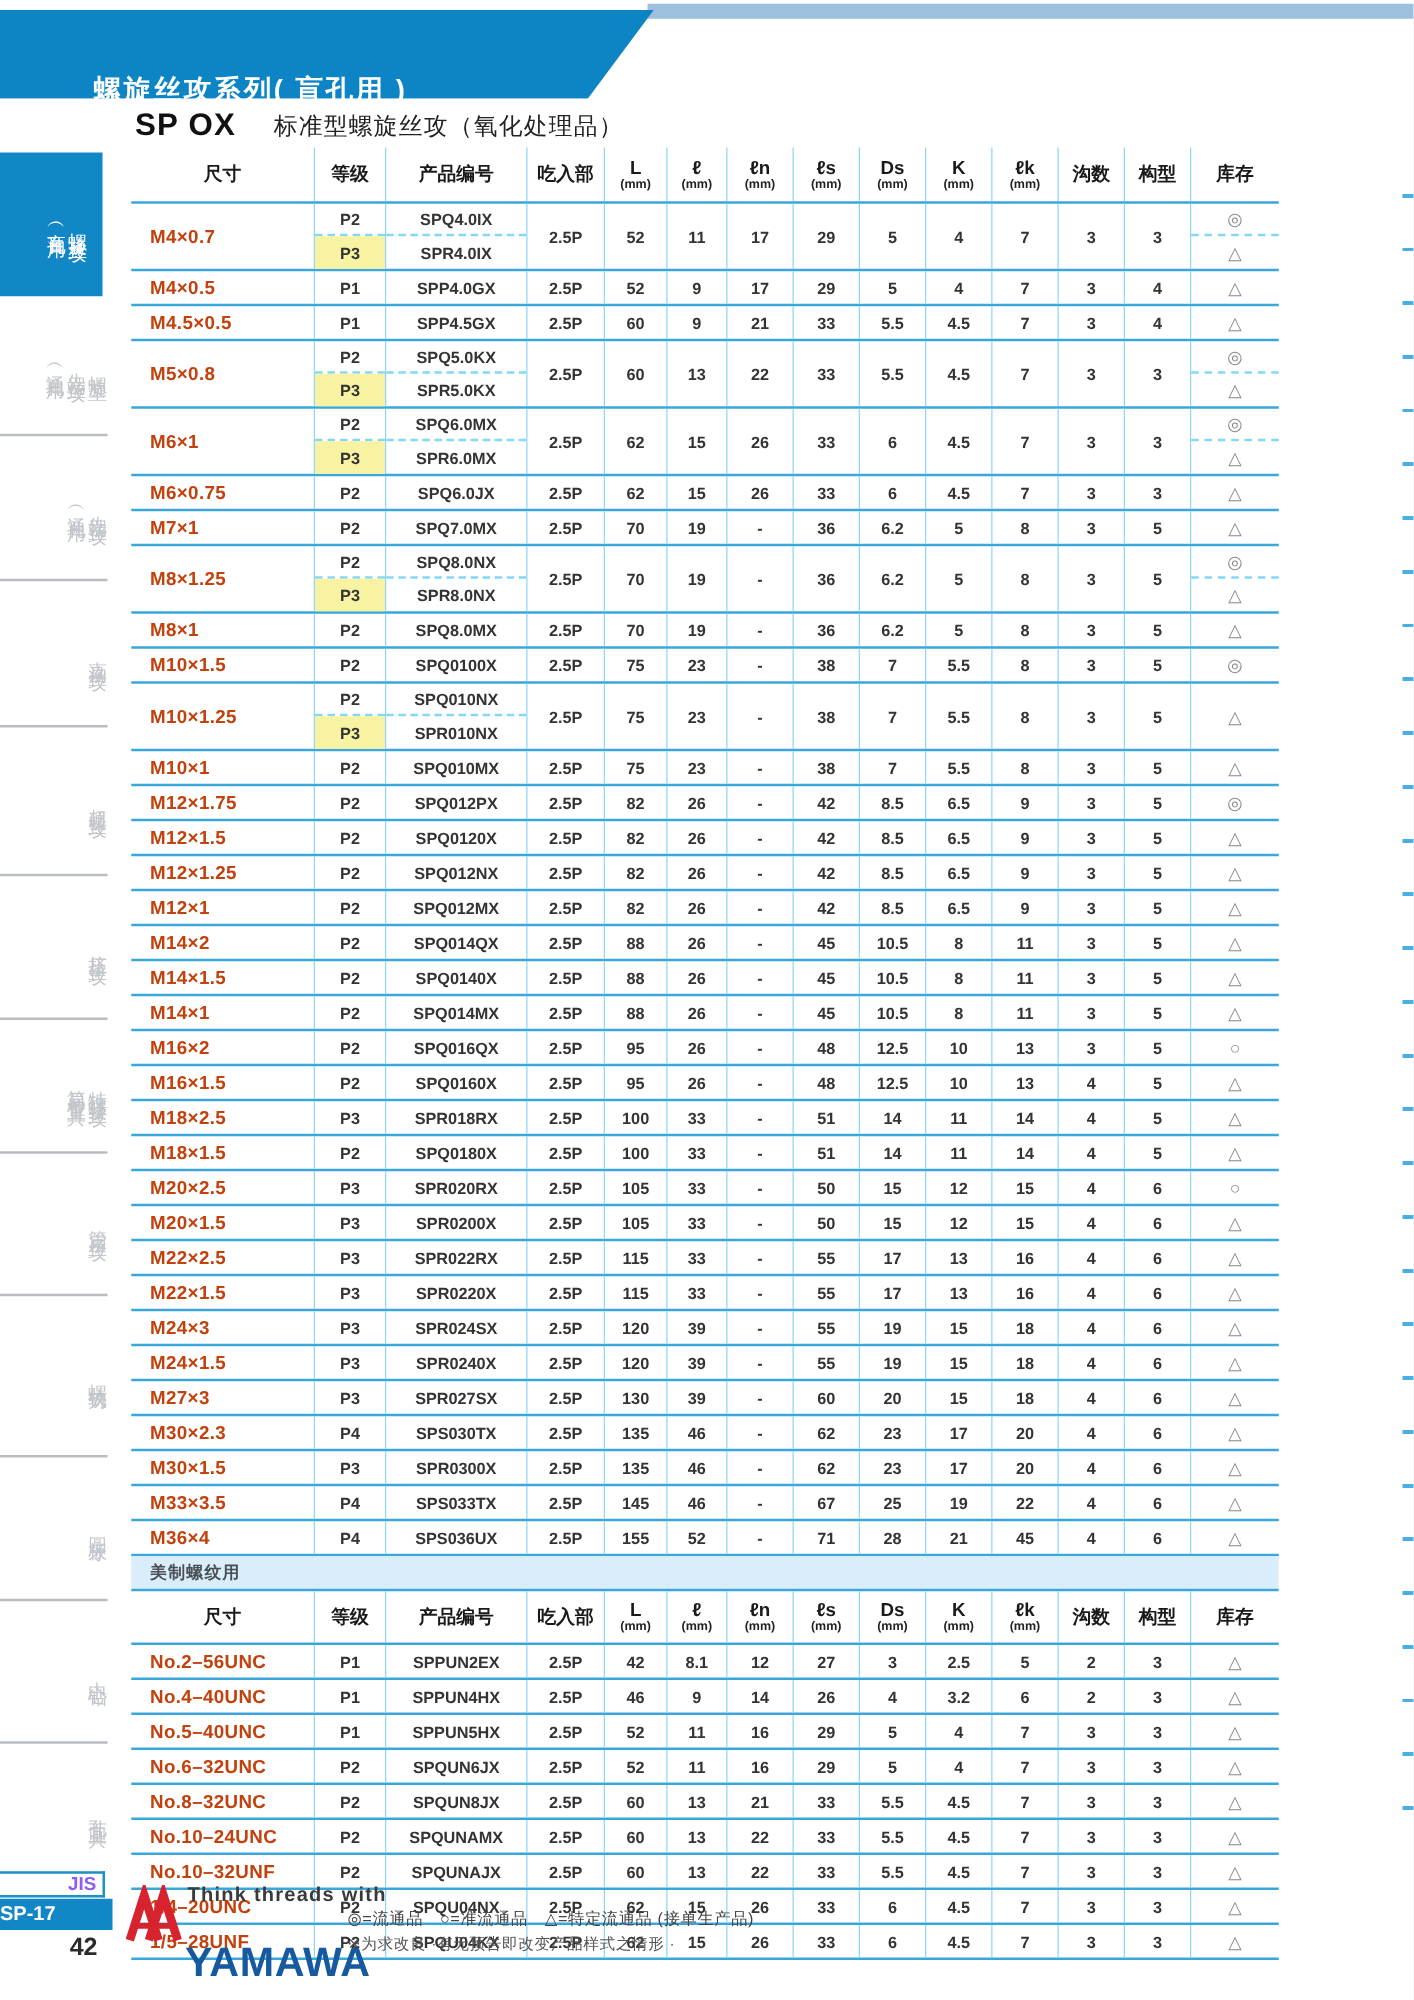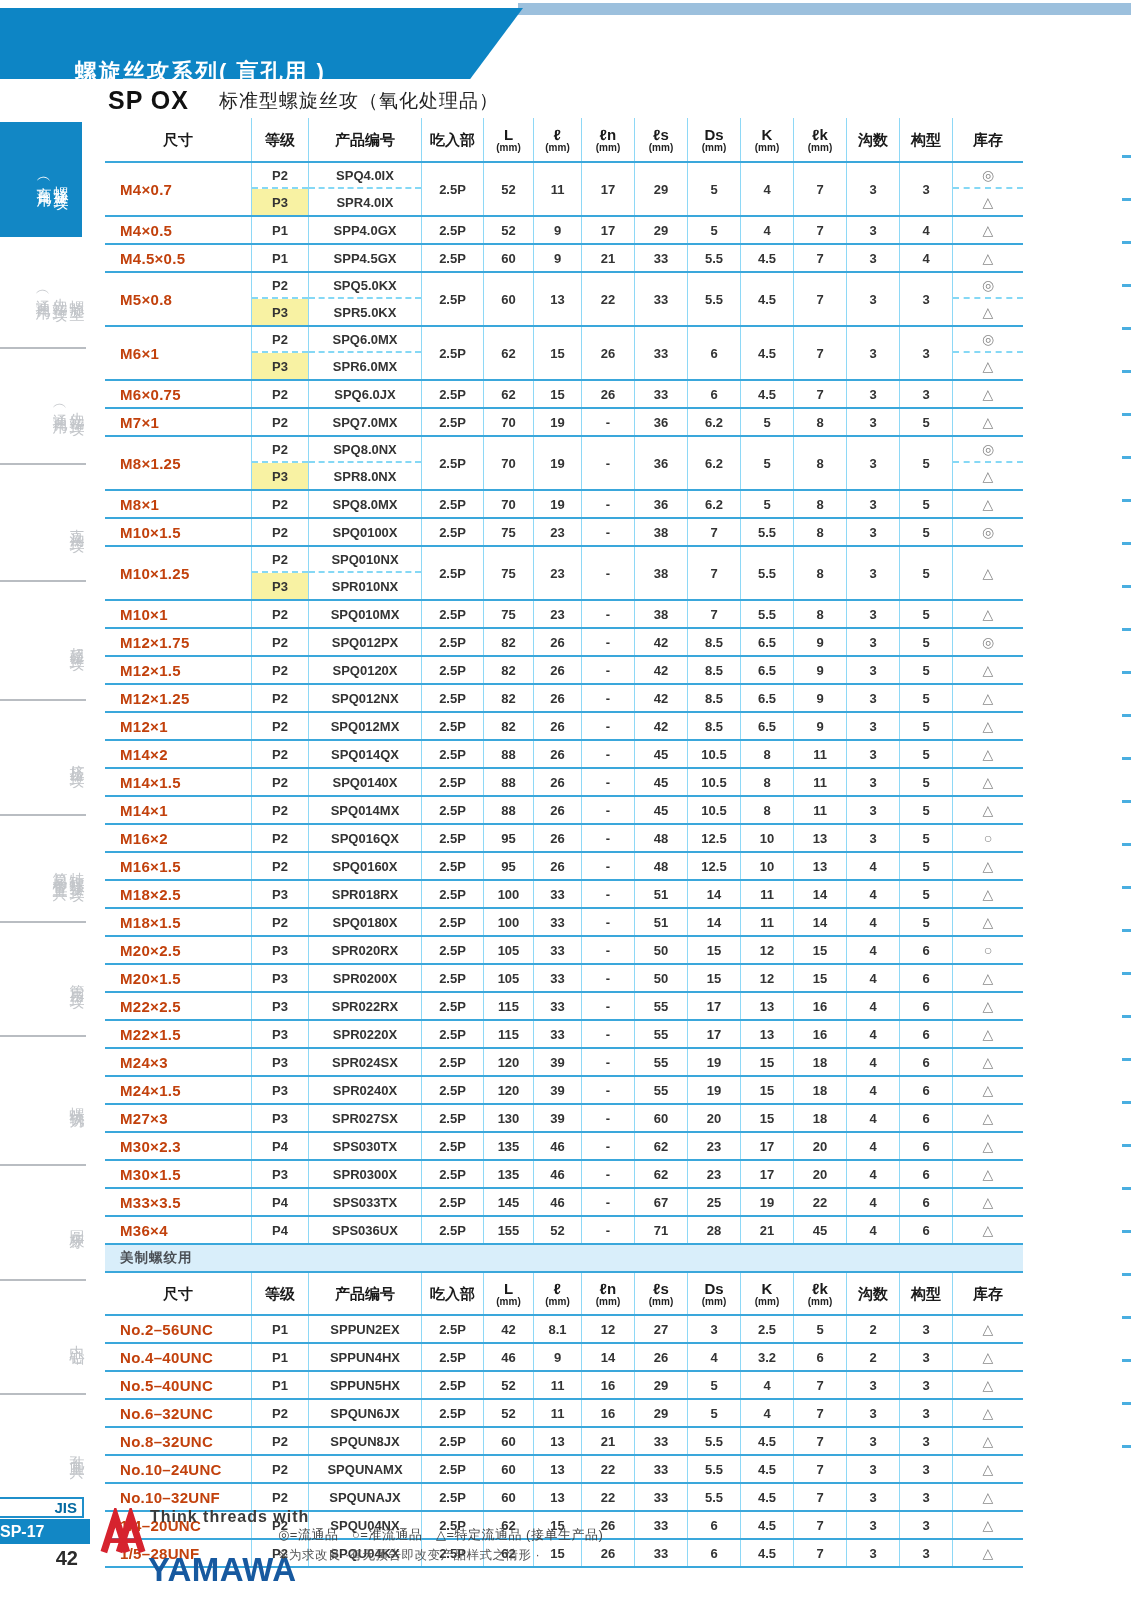--- a/index.html
+++ b/index.html
@@ -37,7 +37,7 @@
   .sep{border-top:2px solid #b9bdc2;width:86px;height:0;}
   .sidebar-bottom{position:absolute;left:0;top:1497px;width:92px;}
   .jis-box{width:84px;height:21px;border:2px solid #1f8fca;border-left:none;
-    color:#0369a1;font-weight:bold;font-size:15px;text-align:right;padding-right:5px;line-height:17px;background:#fff;}
+    color:#8b5cf6;font-weight:bold;font-size:15px;text-align:right;padding-right:5px;line-height:17px;background:#fff;}
   .sp-bar{width:90px;height:25px;background:#1287c5;color:#fff;font-weight:bold;font-size:16px;
     padding-right:6px;line-height:25px;margin-top:1px;}
   .pageno{width:84px;text-align:right;font-size:20px;font-weight:600;color:#2b2b2b;padding-right:6px;margin-top:3px;}

